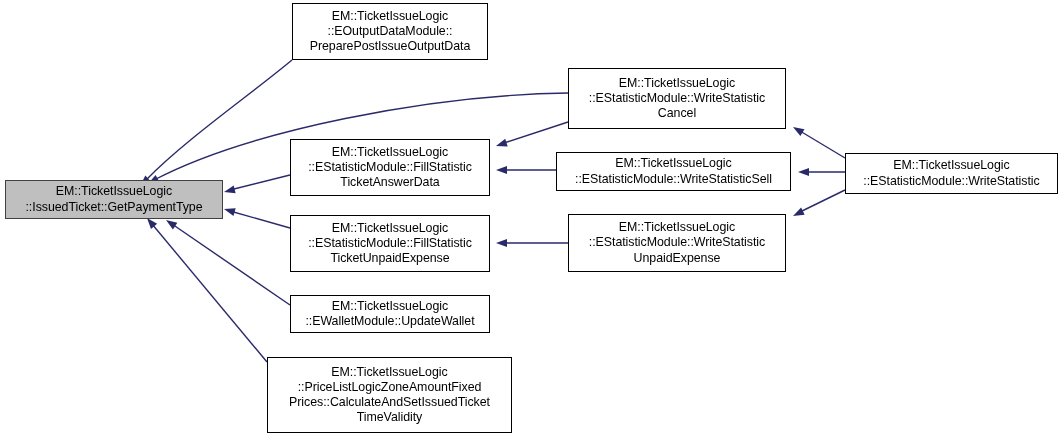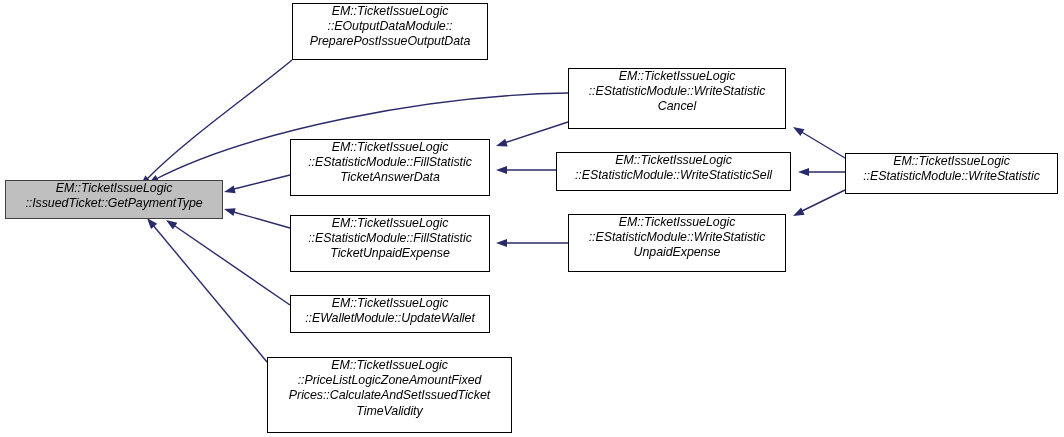--- a/index.html
+++ b/index.html
@@ -30,7 +30,7 @@
     background: #ffffff;
     color: #000000;
     display: flex;
-    align-items: flex-start;
+    align-items: center;
     justify-content: center;
     text-align: center;
     font-size: 12.4px;
@@ -38,7 +38,6 @@
     letter-spacing: -0.05px;
     white-space: pre-line;
     z-index: 2;
-    font-style: italic;
   }
   .node.root {
     background: #bfbfbf;

